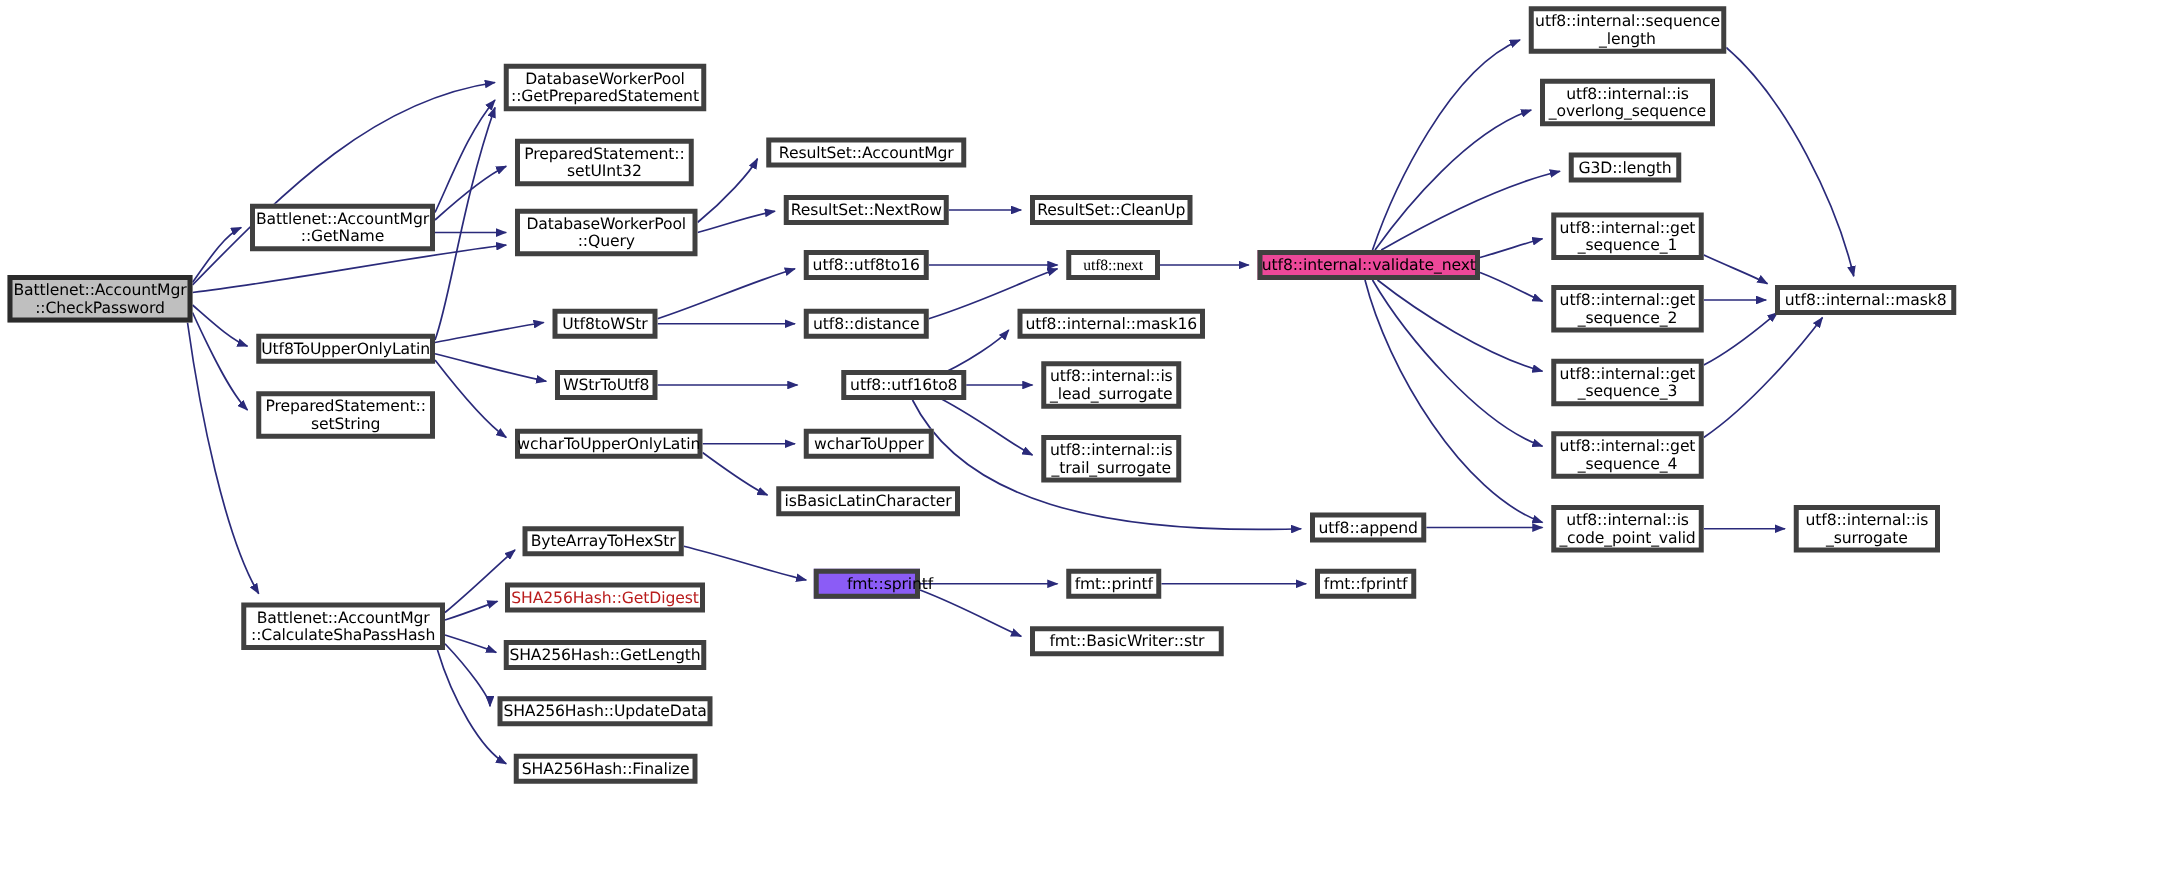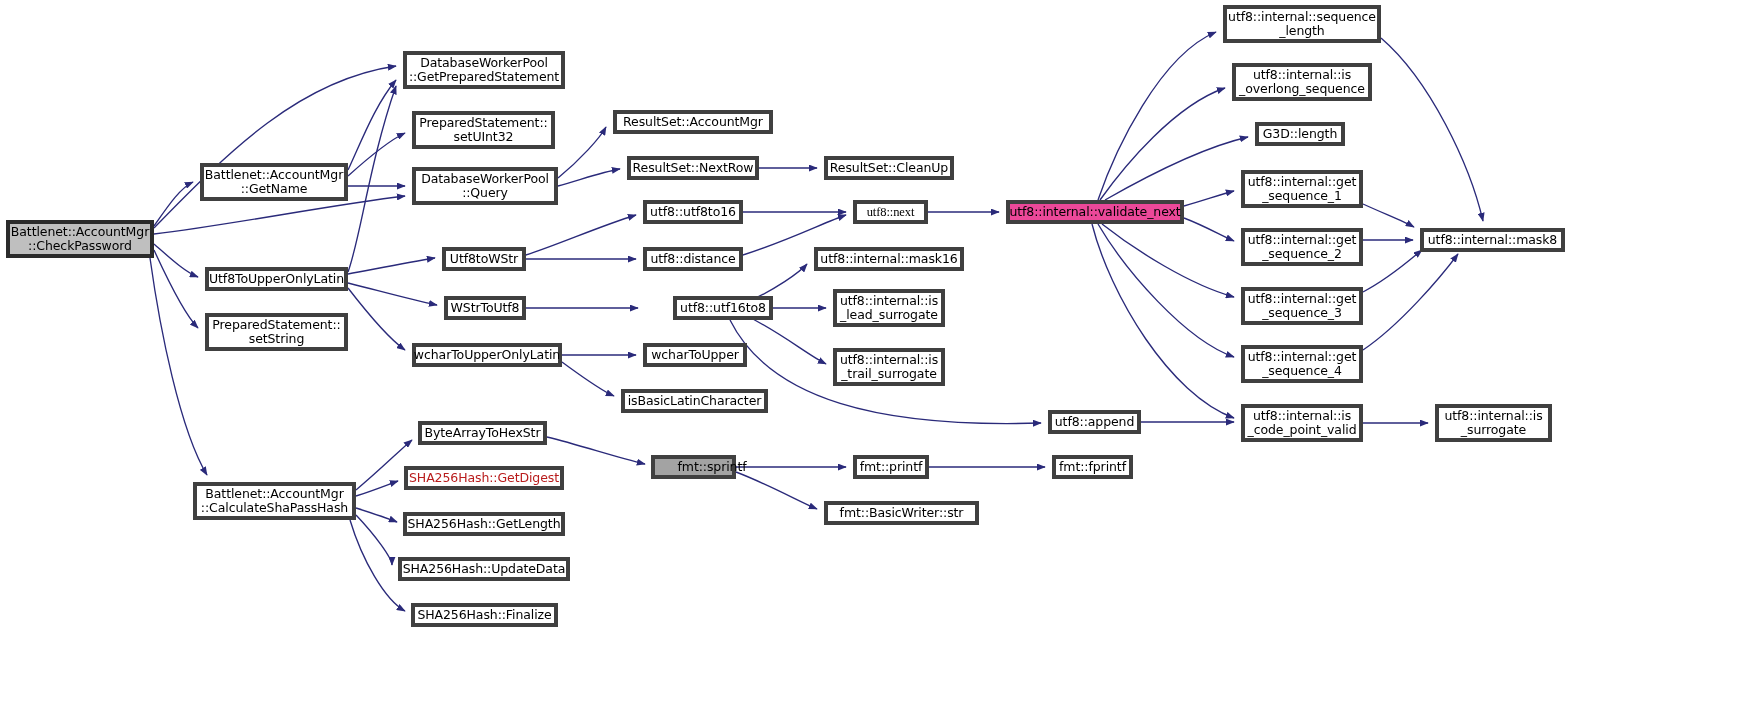--- a/index.html
+++ b/index.html
@@ -142,7 +142,7 @@
       <div class="node" style="left: 645px; top: 296px; width: 100px; height: 24px; background: rgb(255, 255, 255); border-color: rgb(64, 64, 64); color: rgb(0, 0, 0); margin-left: 28px;">utf8::utf16to8</div>
       <div class="node" style="left: 643px; top: 343px; width: 104px; height: 24px; background: rgb(255, 255, 255); border-color: rgb(64, 64, 64); color: rgb(0, 0, 0);">wcharToUpper</div>
       <div class="node" style="left: 621px; top: 389px; width: 147px; height: 24px; background: rgb(255, 255, 255); border-color: rgb(64, 64, 64); color: rgb(0, 0, 0);">isBasicLatinCharacter</div>
-      <div class="node" style="left: 651px; top: 455px; width: 85px; height: 24px; background: #a3a3a3; border-color: rgb(64, 64, 64); color: rgb(0, 0, 0); padding-left: 40px;">fmt::sprintf</div>
+      <div class="node" style="left: 651px; top: 455px; width: 85px; height: 24px; background: #8b5cf6; border-color: rgb(64, 64, 64); color: rgb(0, 0, 0); padding-left: 40px;">fmt::sprintf</div>
       <div class="node" style="left: 824px; top: 156px; width: 130px; height: 24px; background: rgb(255, 255, 255); border-color: rgb(64, 64, 64); color: rgb(0, 0, 0);">ResultSet::CleanUp</div>
       <div class="node" style="left: 853px; top: 200px; width: 75px; height: 24px; background: rgb(255, 255, 255); border-color: rgb(64, 64, 64); color: rgb(0, 0, 0); font-family: Liberation Serif, serif;">utf8::next</div>
       <div class="node" style="left: 814px; top: 247px; width: 150px; height: 24px; background: rgb(255, 255, 255); border-color: rgb(64, 64, 64); color: rgb(0, 0, 0);">utf8::internal::mask16</div>

